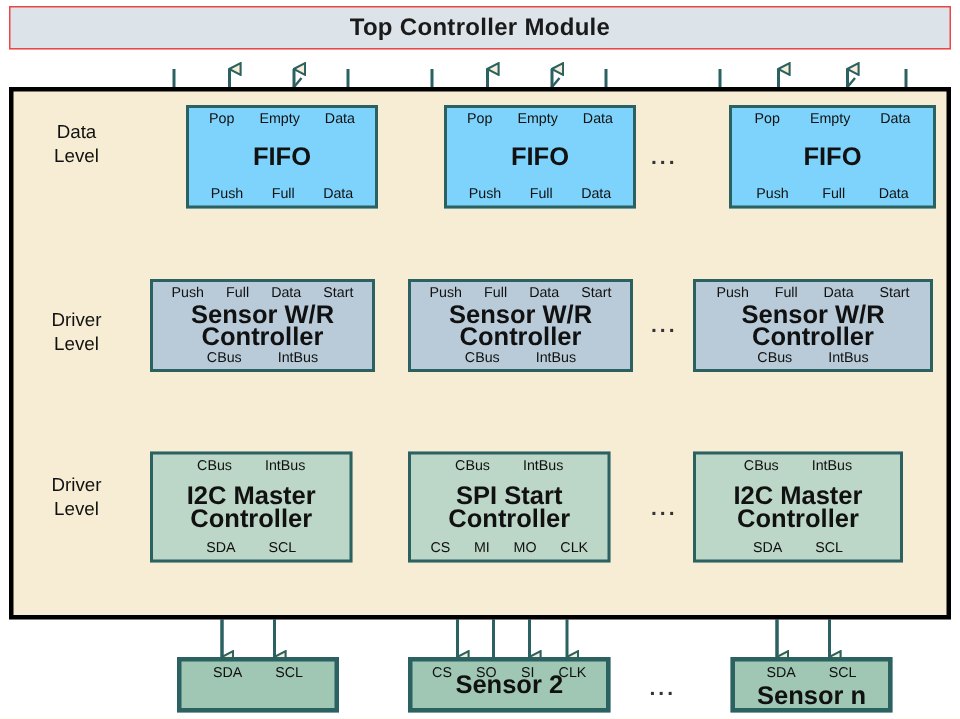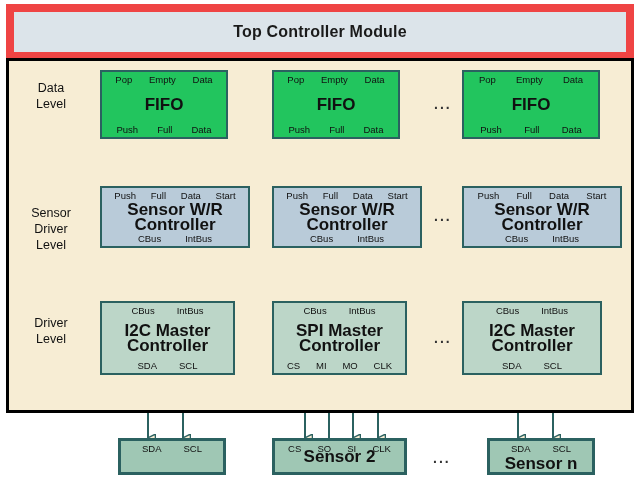--- a/index.html
+++ b/index.html
@@ -18,9 +18,9 @@
 
   
   .top-bar {
-    left: 6px; top: 4px; width: 628px; height: 56px;
+    left: 6px; top: 4px; width: 628px; height: 29px;
     background: #dce4ea;
-    border: 8px solid #ef4444;
+    border: 1px solid #ef4444;
     display: flex; align-items: center; justify-content: center;
   }
   .top-bar .title {

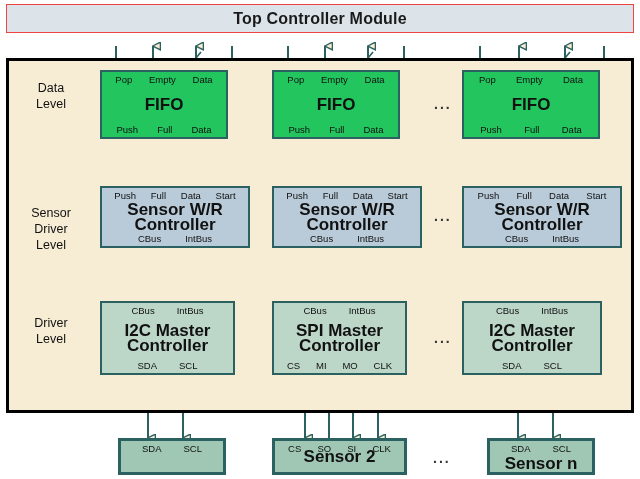--- a/index.html
+++ b/index.html
@@ -65,7 +65,7 @@
     font-size: 17px; font-weight: bold; color: #111;
     line-height: 15px;
   }
-  .block.fifo { background: #22c55e; }
+  .block.fifo { background: #7dd3fc; margin-left: 24px; }
   .block.swr  { background: #b9cbd9; }
   .block.mst  { background: #bcd6c8; }
   .block.sensor { background: #9fc7b4; border-width: 3px; }

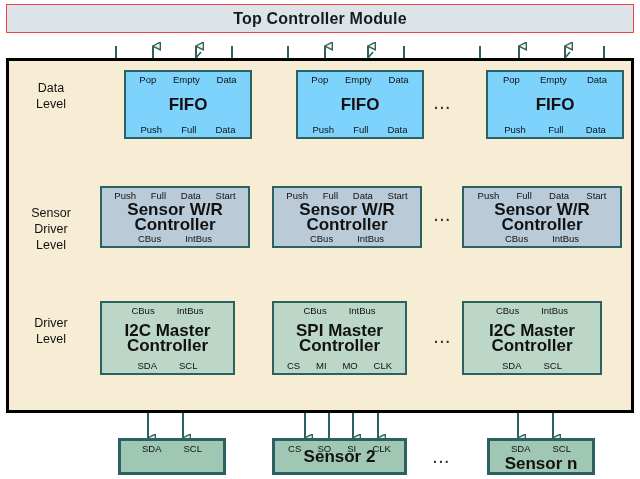--- a/index.html
+++ b/index.html
@@ -175,7 +175,6 @@
     <div>Level</div>
   </div>
   <div class="node level-label level-sdrv">
-    <div>Sensor</div>
     <div>Driver</div>
     <div>Level</div>
   </div>

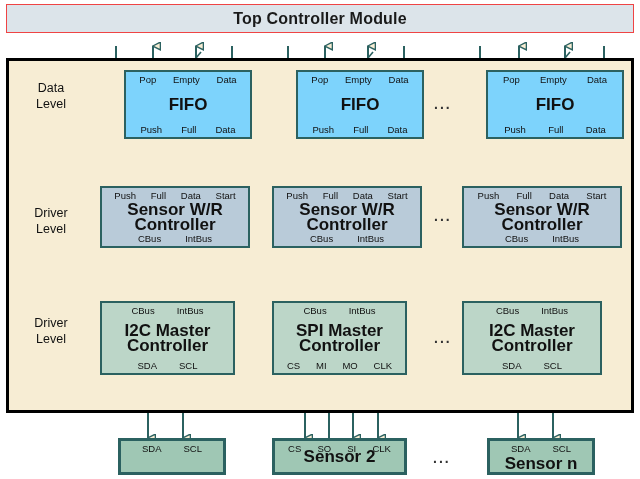--- a/index.html
+++ b/index.html
@@ -280,7 +280,7 @@
     </div>
     <div class="body">
       <span>
-        <span>SPI Master</span><br>
+        <span>SPI Start</span><br>
         <span>Controller</span>
       </span>
     </div>

